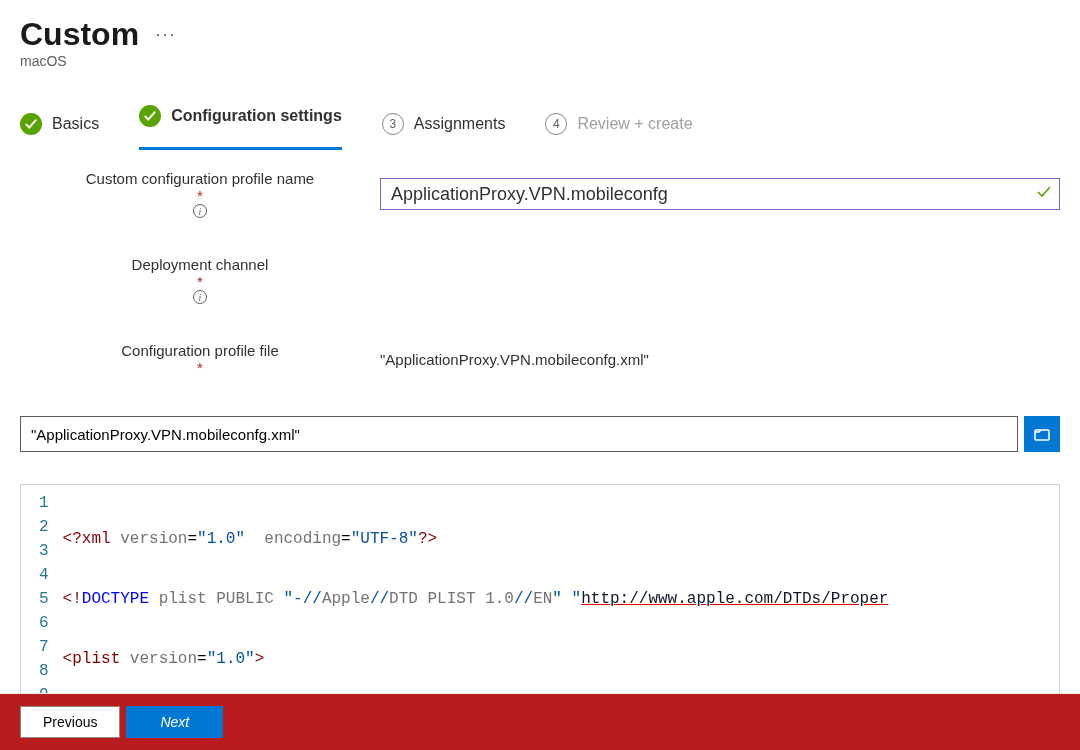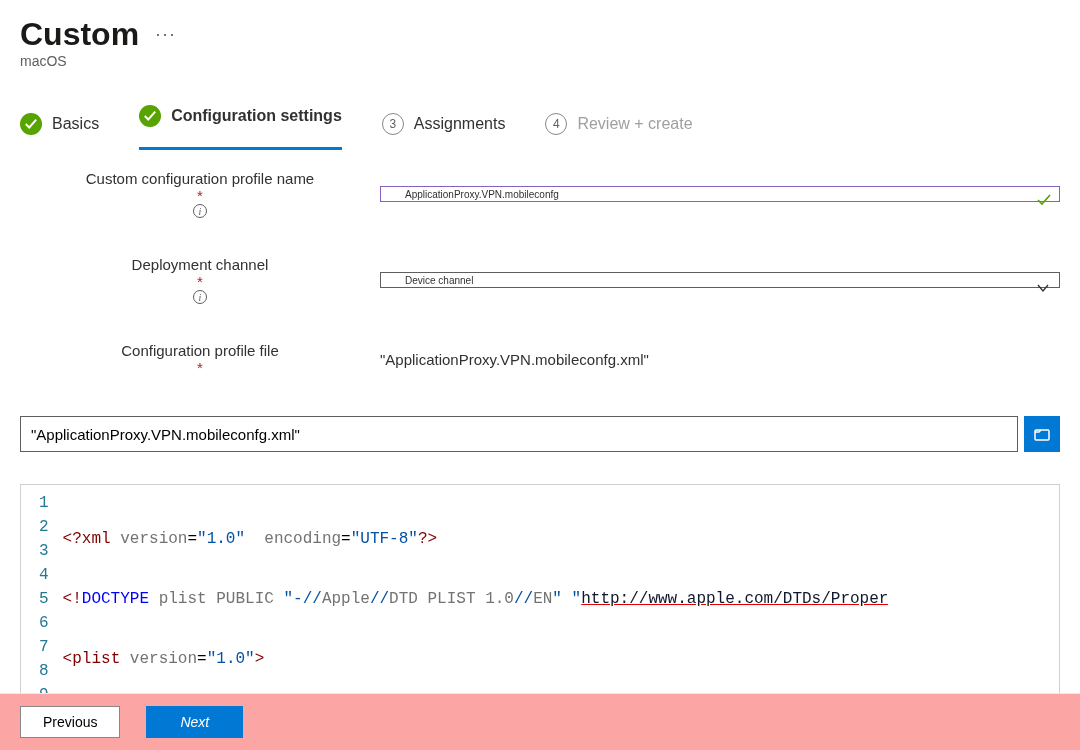--- a/index.html
+++ b/index.html
@@ -70,10 +70,10 @@
   }
   .text-input {
     flex: 1;
-    height: 16px;
+    height: 32px;
     border: 1px solid #605e5c;
-    padding: 0 24px;
-    font-size: 10px;
+    padding: 0 10px;
+    font-size: 18px;
     color: #323130;
     font-family: inherit;
   }

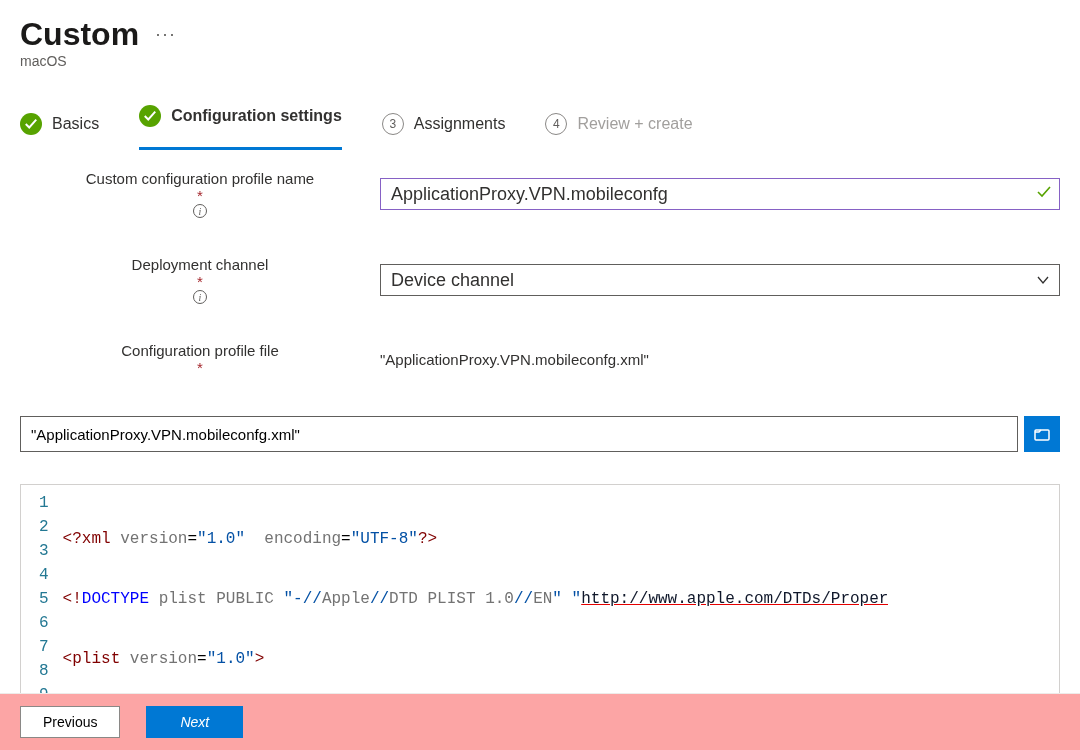--- a/index.html
+++ b/index.html
@@ -210,14 +210,6 @@
     <span class="req">*</span>
     <span class="info-icon">i</span>
   </div>
-  <div class="select-wrap">
-    <input class="text-input" type="text" readonly="" value="Device channel" style="">
-    <span class="select-chevron">
-      <svg width="14" height="14" viewBox="0 0 14 14">
-          <path d="M2 4 L7 10 L12 4" stroke="#323130" stroke-width="1.3" fill="none"></path>
-        </svg>
-    </span>
-  </div>
 </div>
 
 <div class="file-summary-row">

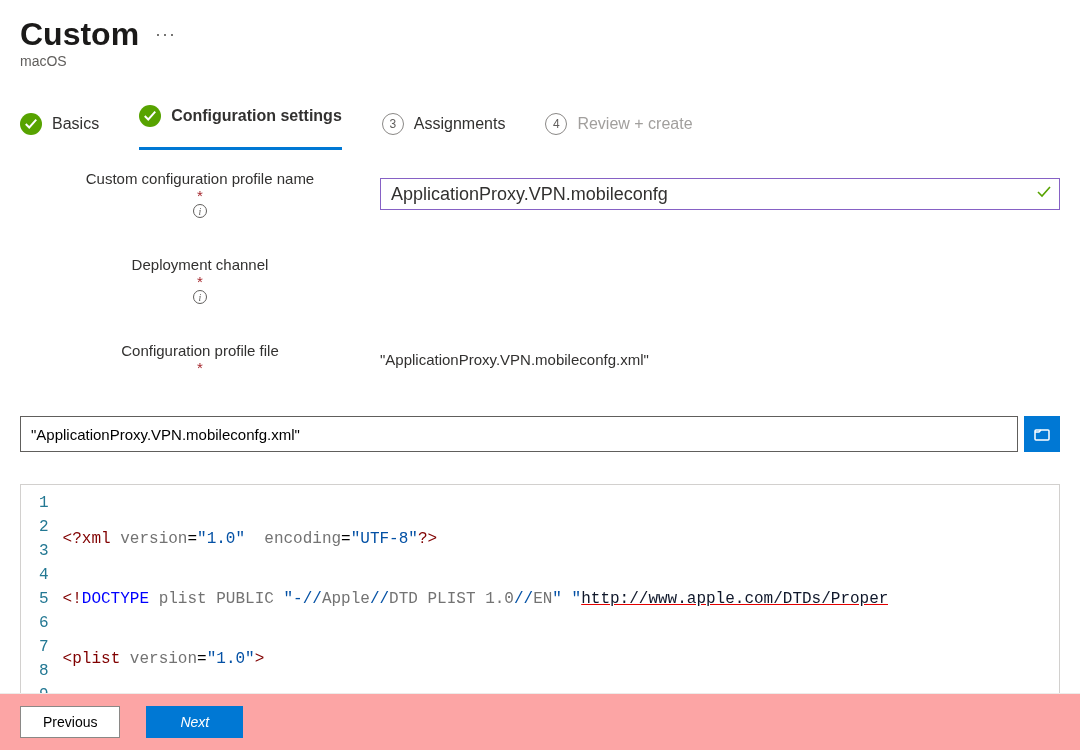--- a/index.html
+++ b/index.html
@@ -140,8 +140,8 @@
     position: absolute; left: 0; right: 0; bottom: 0;
     border-top: 1px solid #edebe9;
     padding: 12px 20px;
-    display: flex; gap: 26px;
-    background: #fca5a5;
+    display: flex; gap: 6px;
+    background: #b91c1c;
   }
   .btn {
     height: 32px; padding: 0 22px; font-size: 14px;

